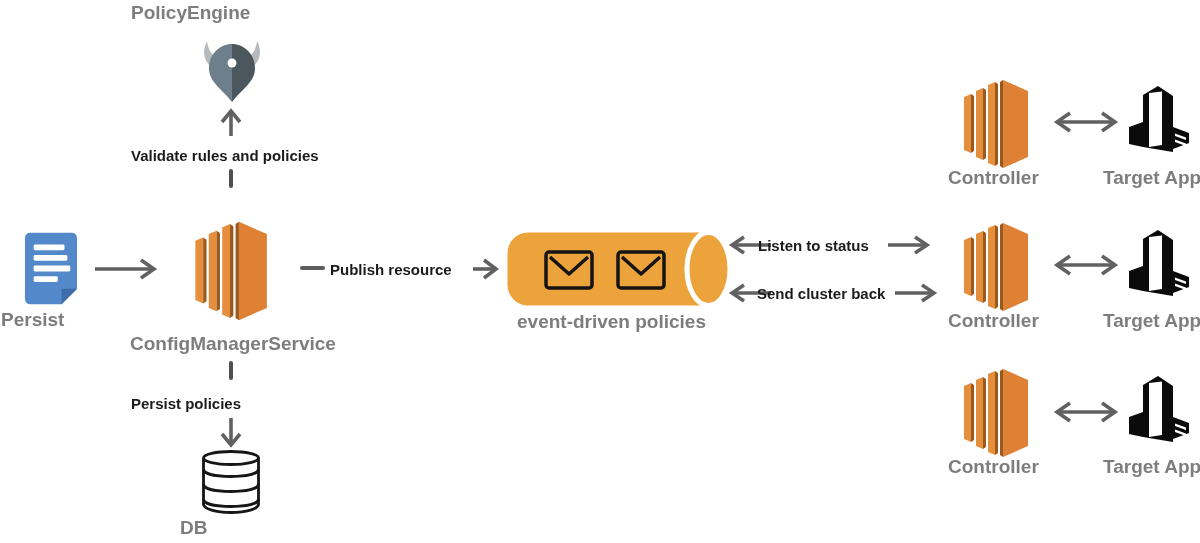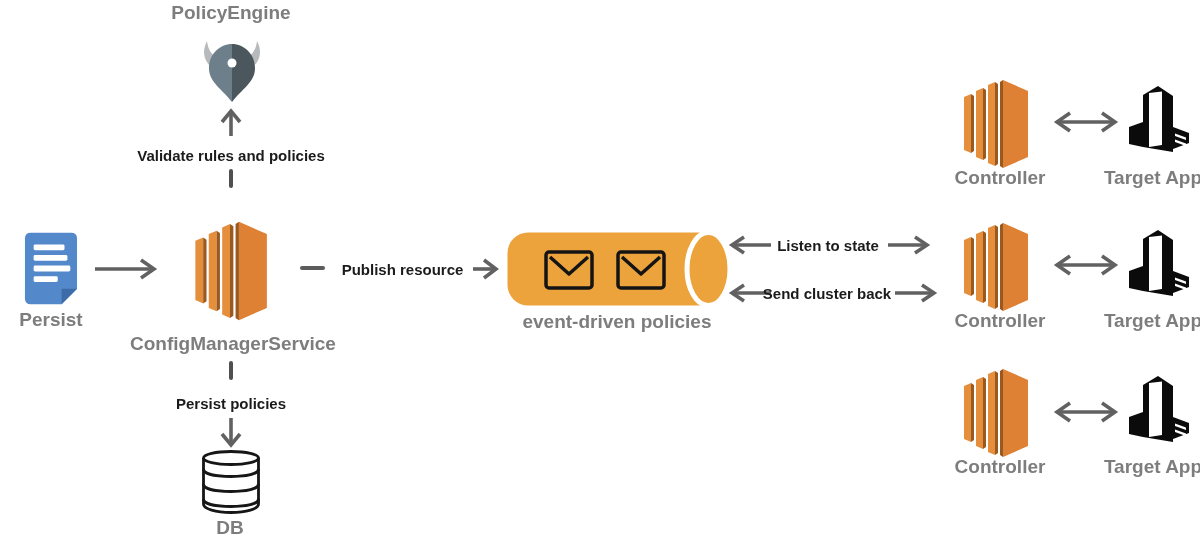--- a/index.html
+++ b/index.html
@@ -6,7 +6,7 @@
   .canvas{position:relative;width:1200px;height:543px;background:#ffffff;
           font-family:"Liberation Sans",sans-serif;overflow:hidden;}
   .abs{position:absolute;display:block;}
-  .lbl{position:absolute;font-weight:700;text-align:center;white-space:nowrap;line-height:1.15;}
+  .lbl{position:absolute;font-weight:700;text-align:left;white-space:nowrap;line-height:1.15;}
   .gray{color:#7D7D7D;font-size:19px;}
   .black{color:#1b1b1b;font-size:15px;}
   .dashv{position:absolute;width:4px;height:19px;background:#4f4f4f;border-radius:2px;}

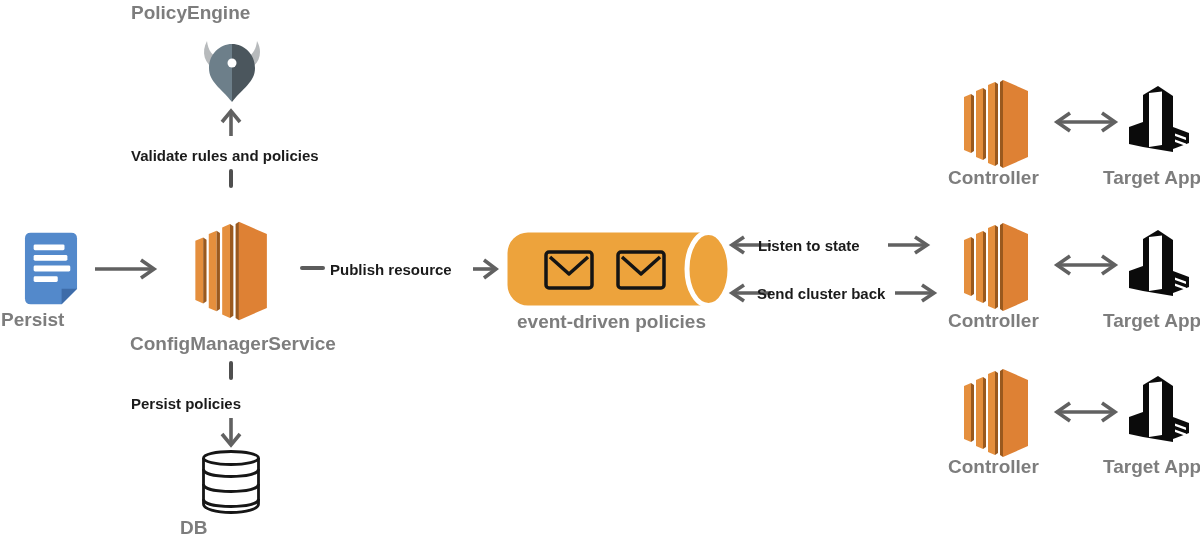--- a/index.html
+++ b/index.html
@@ -127,7 +127,7 @@
     <path d="M44,10 H7"></path>
       <path d="M17,2 L5,10 L17,18"></path>
   </svg>
-  <div class="lbl black" style="left:758px;top:237px;width:140px">Listen to state</div>
+  <div class="lbl black" style="left:758px;top:237px;width:140px">Listen to status</div>
   <svg class="abs arr" style="left:886px;top:235px" width="46" height="20" viewBox="0 0 46 20">
     <path d="M2,10 H39"></path>
       <path d="M29,2 L41,10 L29,18"></path>

